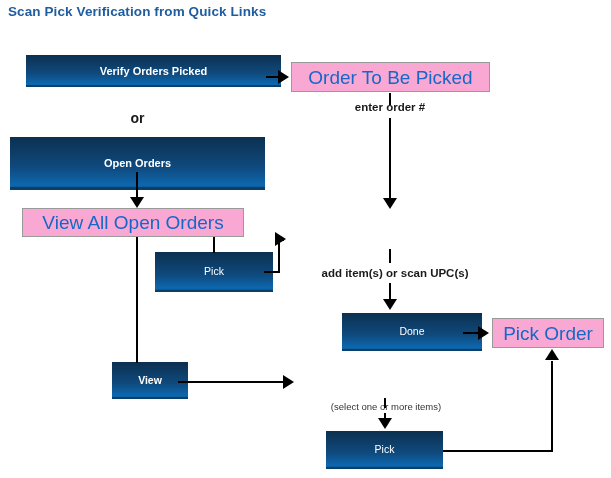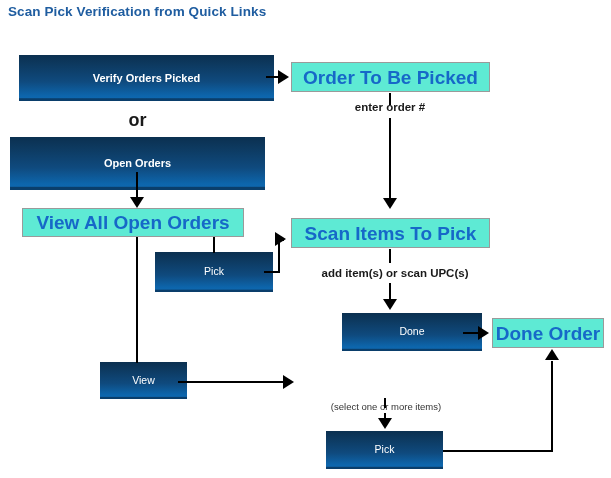--- a/index.html
+++ b/index.html
@@ -125,7 +125,7 @@
 
   <div class="page-title">Scan Pick Verification from Quick Links</div>
 
-  <div class="btn" style="left:19px; top:55px; width:255px; height:46px;">Verify Orders Picked</div>
+  <div class="btn" style="left:26px; top:55px; width:255px; height:32px;">Verify Orders Picked</div>
 
   <div class="lbl or" style="left:110px; top:110px; width:55px;">or</div>
 

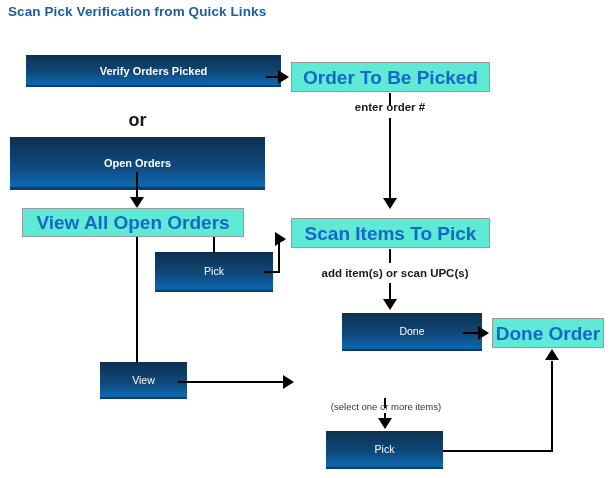--- a/index.html
+++ b/index.html
@@ -57,11 +57,11 @@
   .screen {
     position: absolute;
     box-sizing: border-box;
-    background: #5eead4;
+    background: #f9a8d4;
     border: 1px solid #9a9a9a;
     color: #1668c8;
     font-size: 19px;
-    font-weight: bold;
+    font-weight: normal;
     display: flex;
     align-items: center;
     justify-content: center;

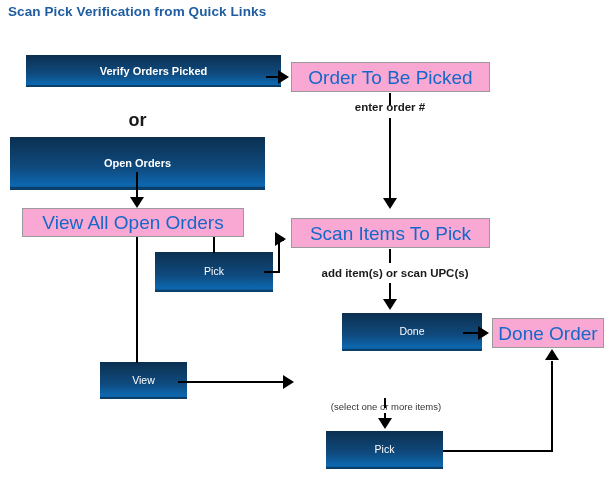--- a/index.html
+++ b/index.html
@@ -77,7 +77,7 @@
     text-align: center;
   }
   .lbl.or {
-    font-size: 18px;
+    font-size: 14px;
     font-weight: bold;
   }
   .lbl.cap {

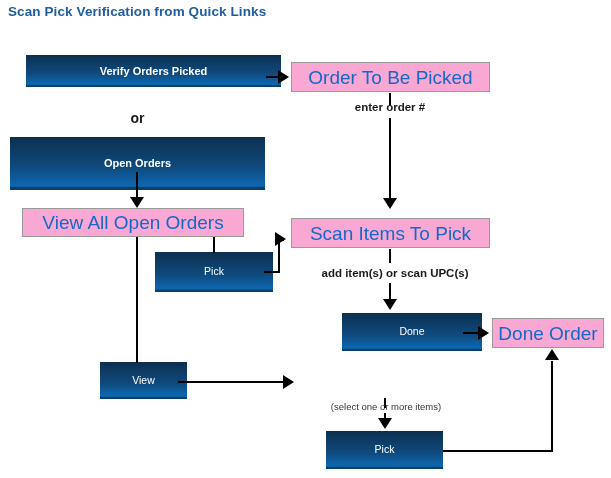--- a/index.html
+++ b/index.html
@@ -135,7 +135,6 @@
 
   <div class="screen" style="left:291px; top:62px; width:199px; height:30px;">Order To Be Picked</div>
 
-  <div class="screen" style="left:291px; top:218px; width:199px; height:30px;">Scan Items To Pick</div>
 
   <div class="btn small" style="left:155px; top:252px; width:118px; height:40px;">Pick</div>
 

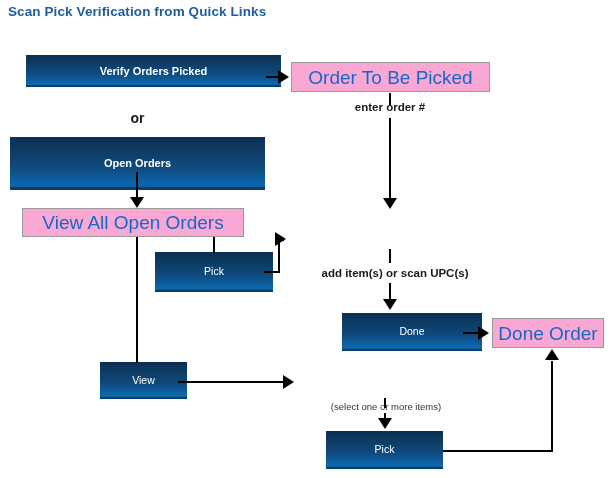--- a/index.html
+++ b/index.html
@@ -140,7 +140,7 @@
 
   <div class="btn small" style="left:322px; top:313px; width:140px; height:38px;margin-left:20px;">Done</div>
 
-  <div class="screen" style="left:492px; top:318px; width:112px; height:30px;">Done Order</div>
+  <div class="screen" style="left:492px; top:318px; width:112px; height:30px;">Pick Order</div>
 
   <div class="btn small" style="left:100px; top:362px; width:87px; height:37px;">View</div>
 

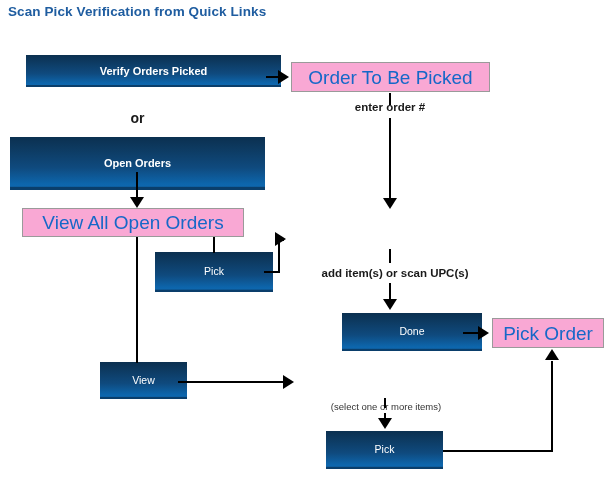--- a/index.html
+++ b/index.html
@@ -142,7 +142,7 @@
 
   <div class="screen" style="left:492px; top:318px; width:112px; height:30px;">Pick Order</div>
 
-  <div class="btn small" style="left:100px; top:362px; width:87px; height:37px;">View</div>
+  <div class="btn small" style="left:112px; top:362px; width:76px; height:37px;font-weight:bold;">View</div>
 
 
   <div class="btn small" style="left:326px; top:431px; width:117px; height:38px;">Pick</div>

